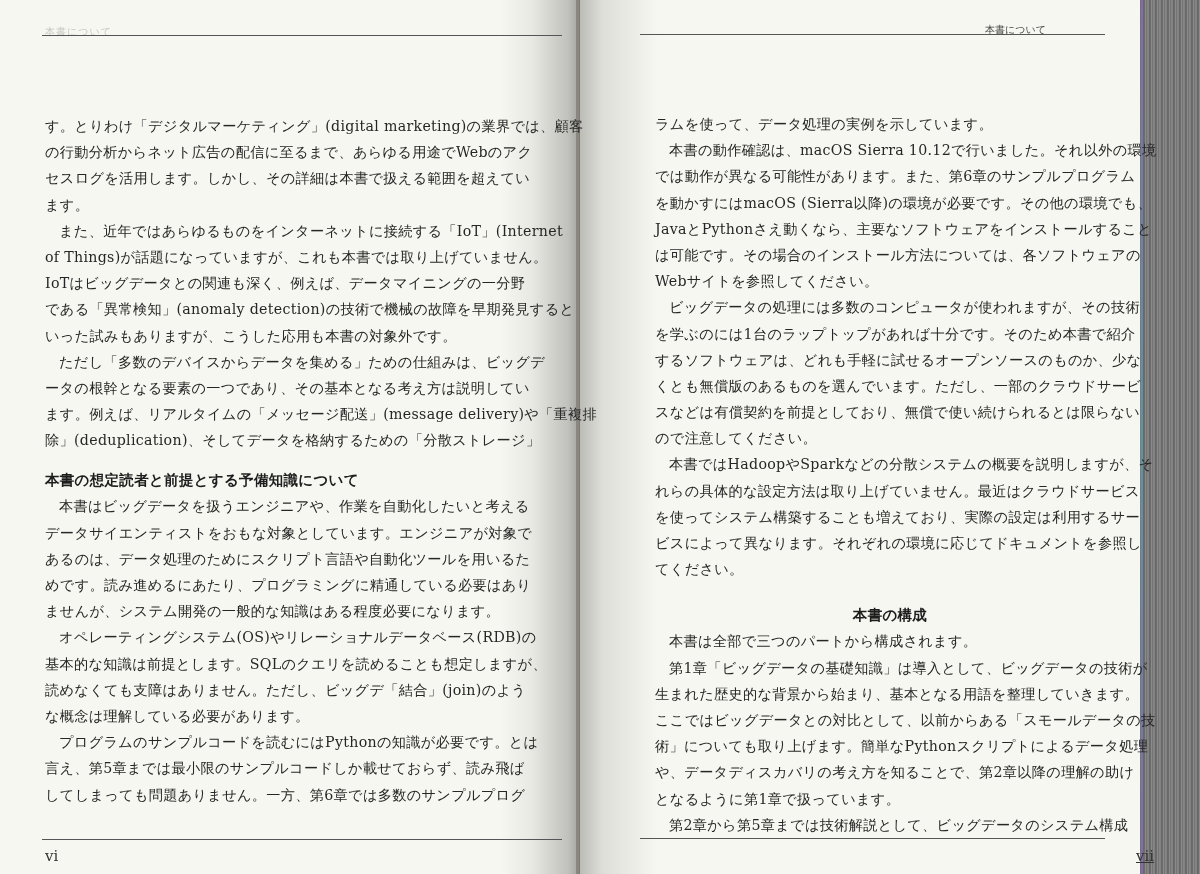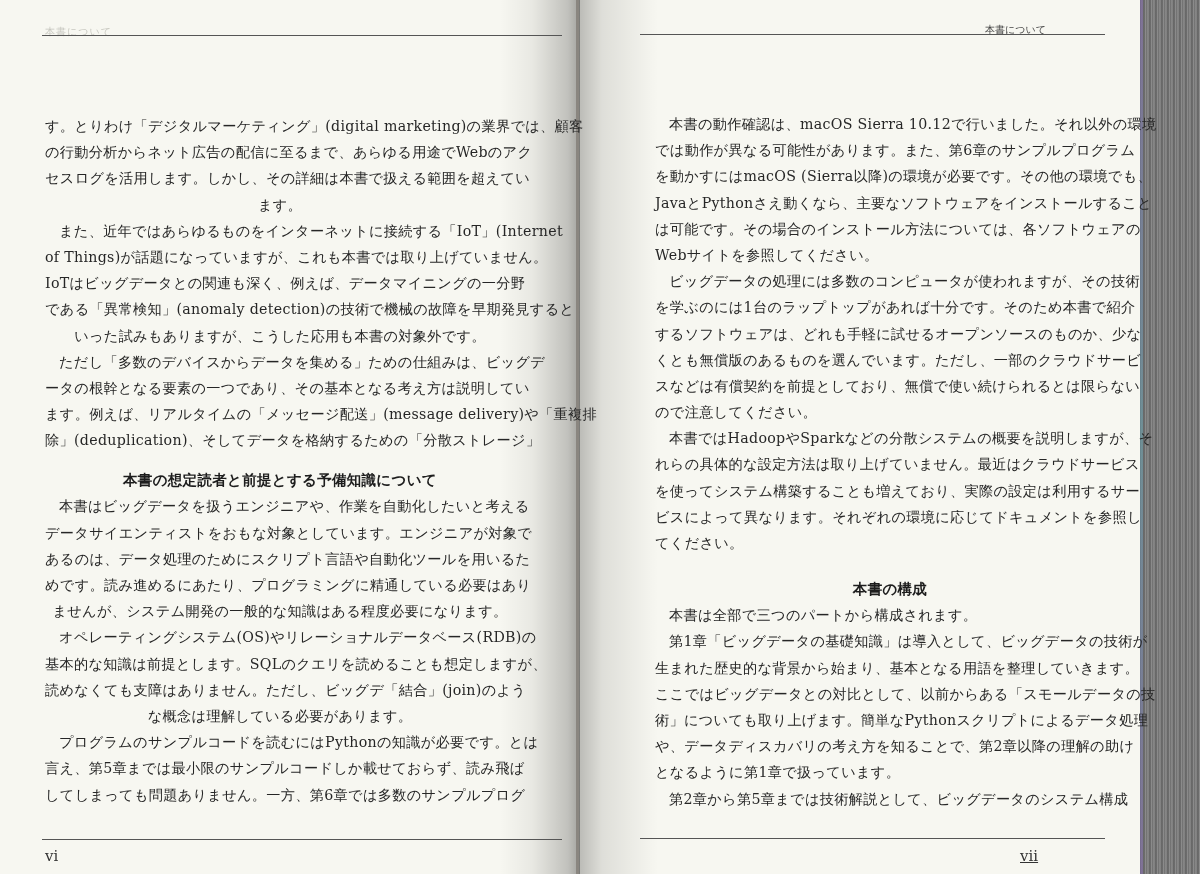--- a/index.html
+++ b/index.html
@@ -68,7 +68,7 @@
       letter-spacing: 0.3px;
       color: #262626;
     }
-    .text-left { top: 113px; left: 45px; width: 470px; text-align: center; }
+    .text-left { top: 113px; left: 45px; width: 470px; }
     .text-right { top: 111px; left: 655px; width: 470px; }
     .line { white-space: nowrap; height: 26.2px; }
     .line.indent { padding-left: 14px; }

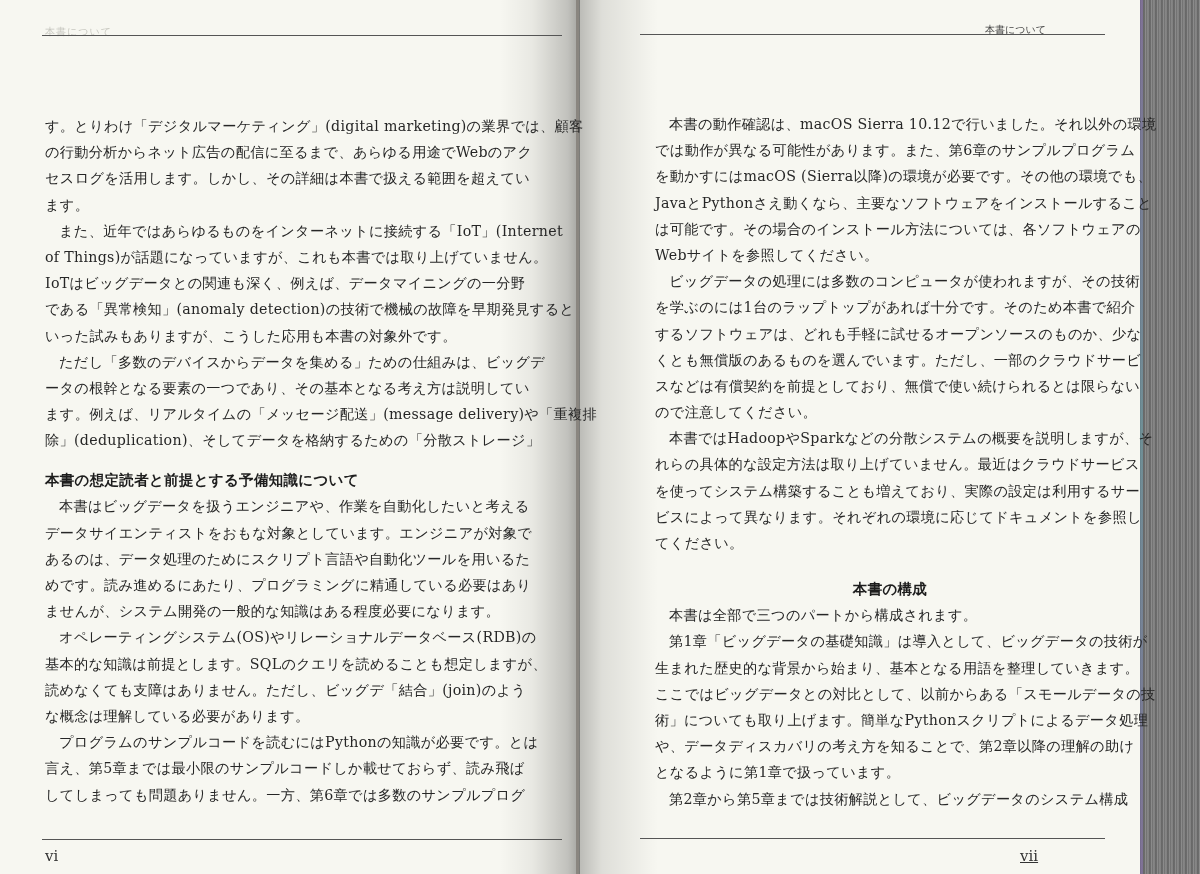--- a/index.html
+++ b/index.html
@@ -149,6 +149,9 @@
   <div class="text-block text-right" id="right-body">
     <div class="section">
         <div>
+          <div class="line">ラムを使って、データ処理の実例を示しています。</div>
+        </div>
+        <div>
           <div class="line indent">本書の動作確認は、macOS Sierra 10.12で行いました。それ以外の環境</div>
           <div class="line">では動作が異なる可能性があります。また、第6章のサンプルプログラム</div>
           <div class="line">を動かすにはmacOS (Sierra以降)の環境が必要です。その他の環境でも、</div>

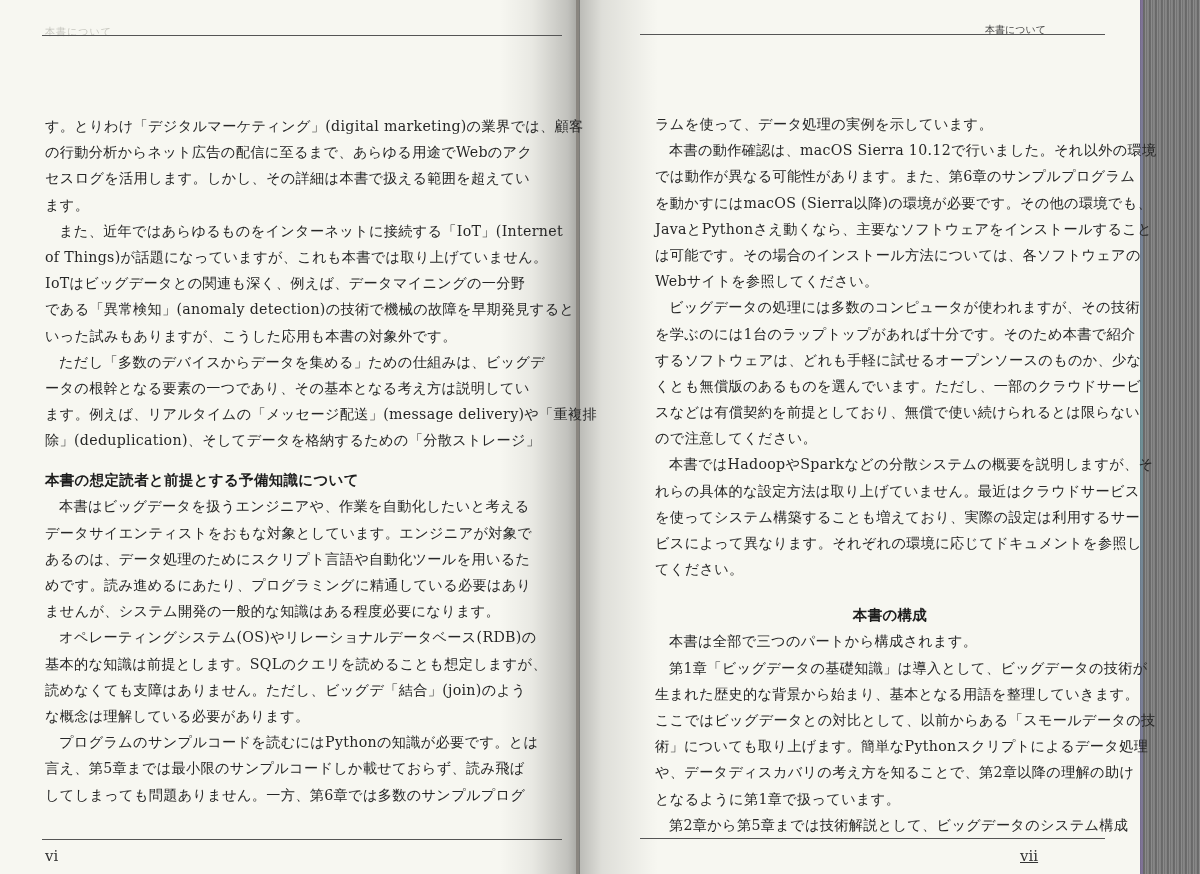--- a/index.html
+++ b/index.html
@@ -59,7 +59,7 @@
       font-family: "DejaVu Serif", serif;
     }
     .folio-left { top: 847px; left: 45px; }
-    .folio-right { top: 847px; left: 1020px; text-decoration: underline; }
+    .folio-right { top: 847px; left: 1136px; text-decoration: underline; }
 
     .text-block {
       position: absolute;

